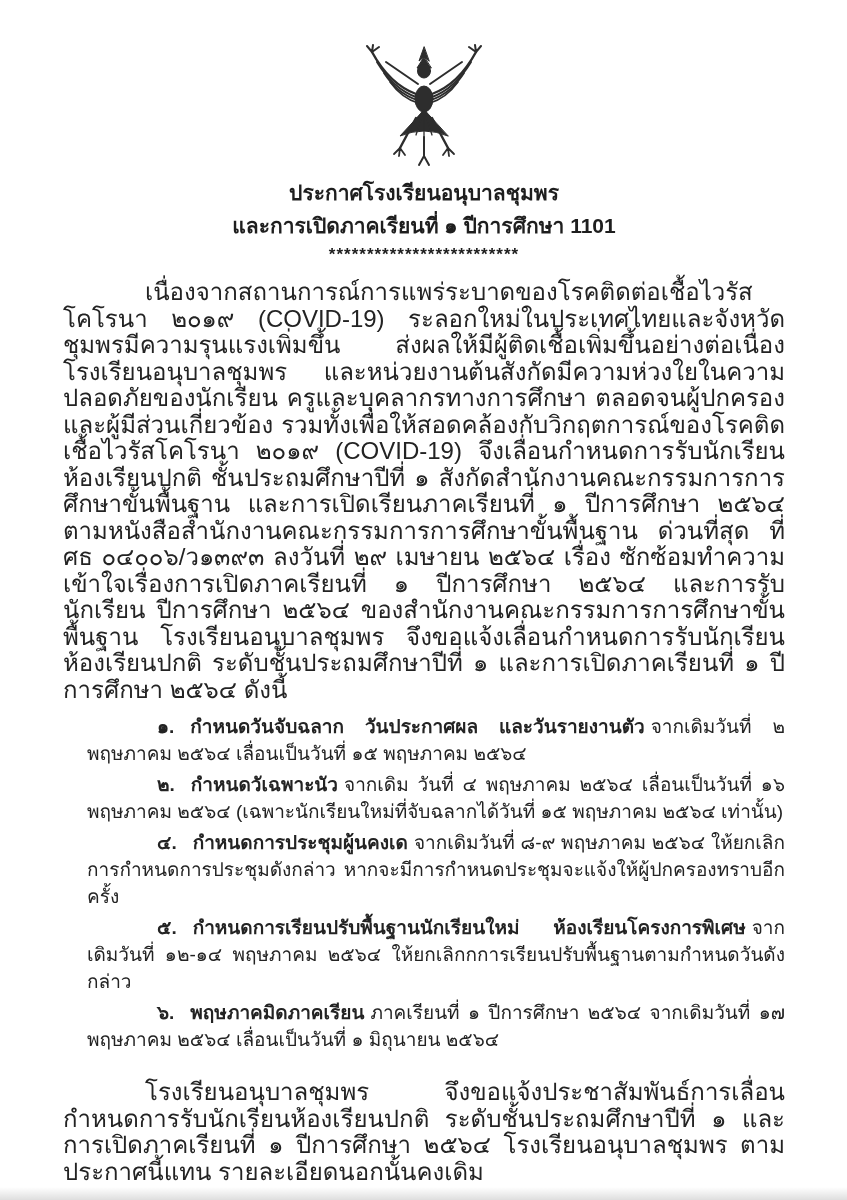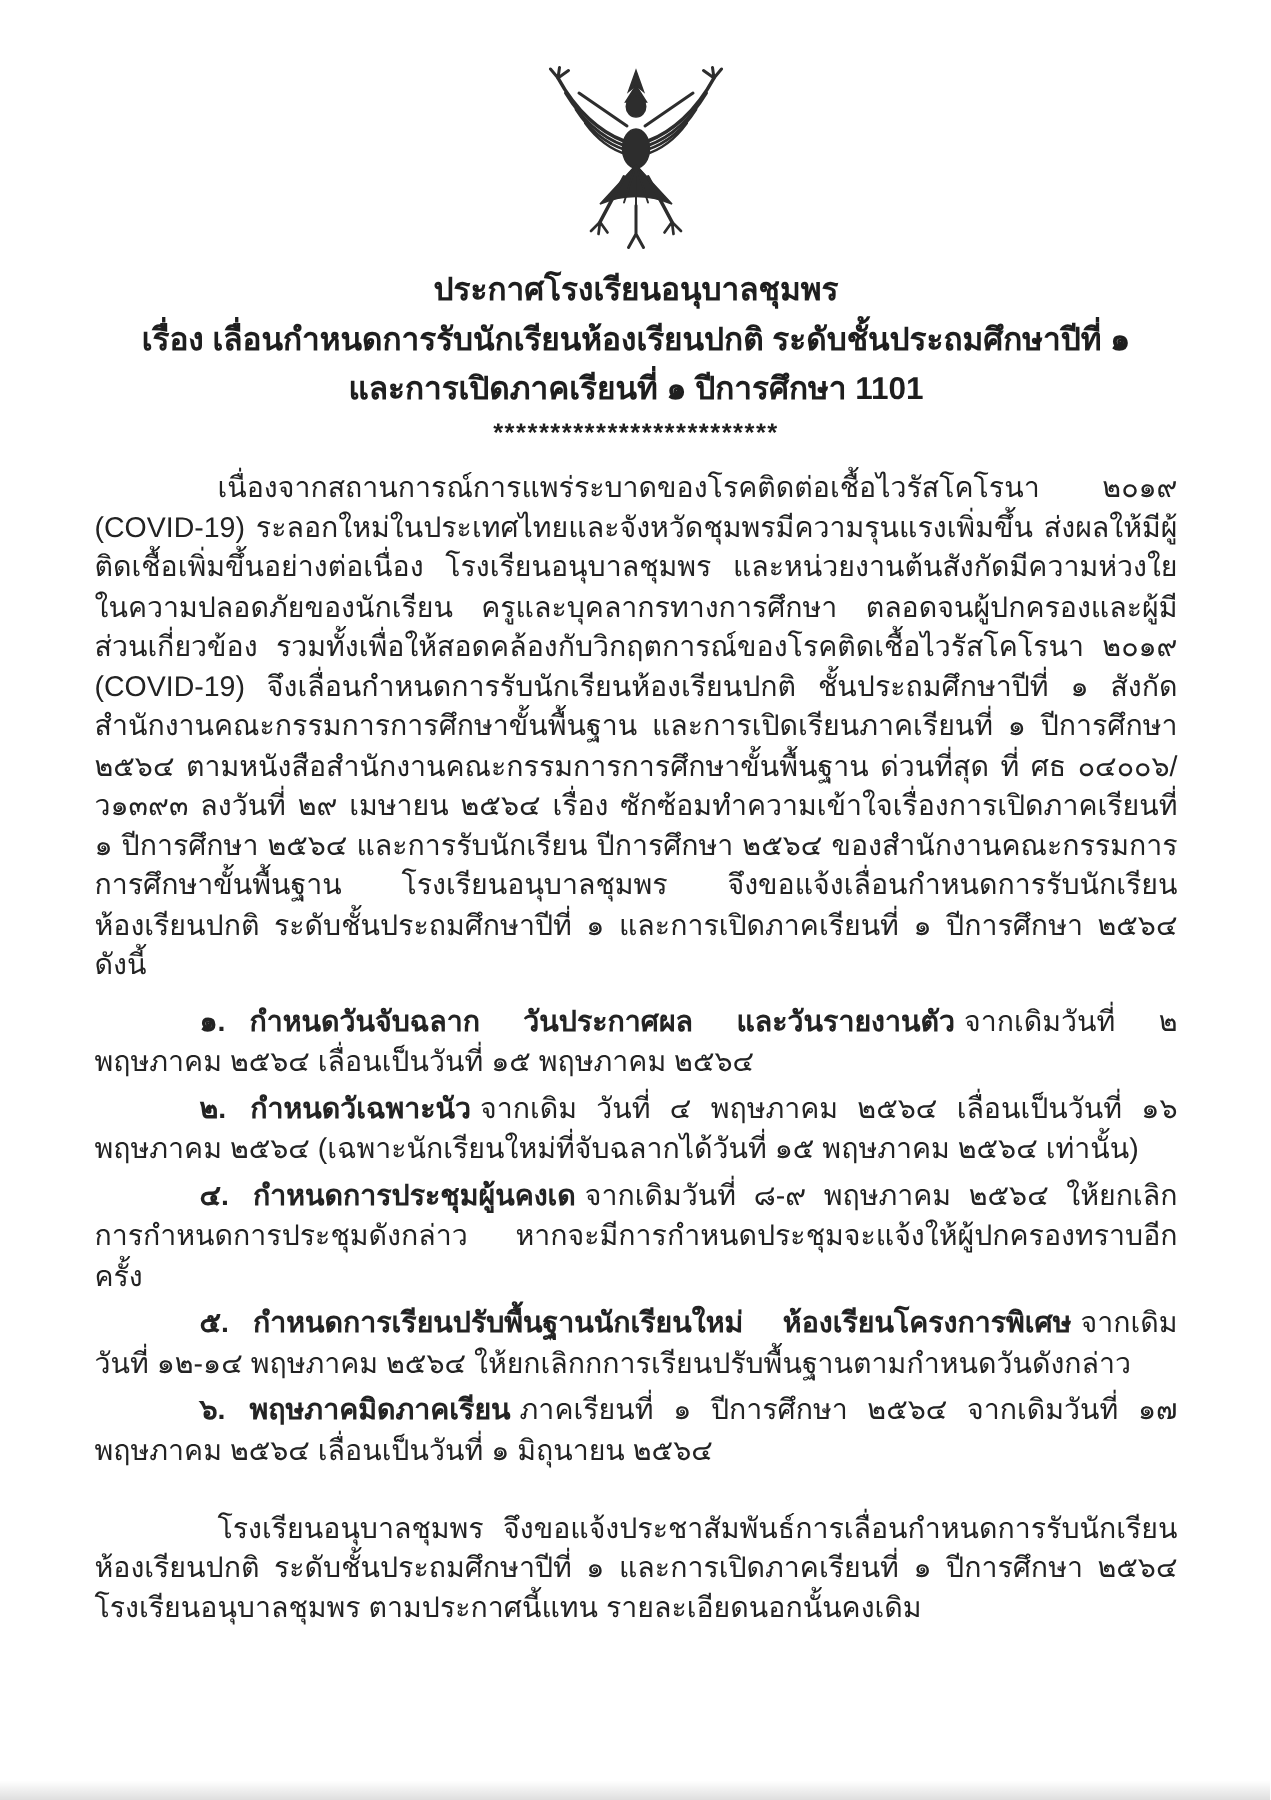--- a/index.html
+++ b/index.html
@@ -70,7 +70,6 @@
 
     <div class="title-block">
       <div>ประกาศโรงเรียนอนุบาลชุมพร</div>
-      <div>เรื่อง  เลื่อนกำหนดการรับนักเรียนห้องเรียนปกติ ระดับชั้นประถมศึกษาปีที่ ๑</div>
       <div>และการเปิดภาคเรียนที่ ๑ ปีการศึกษา 1101</div>
     </div>
     <div class="stars">*************************</div>

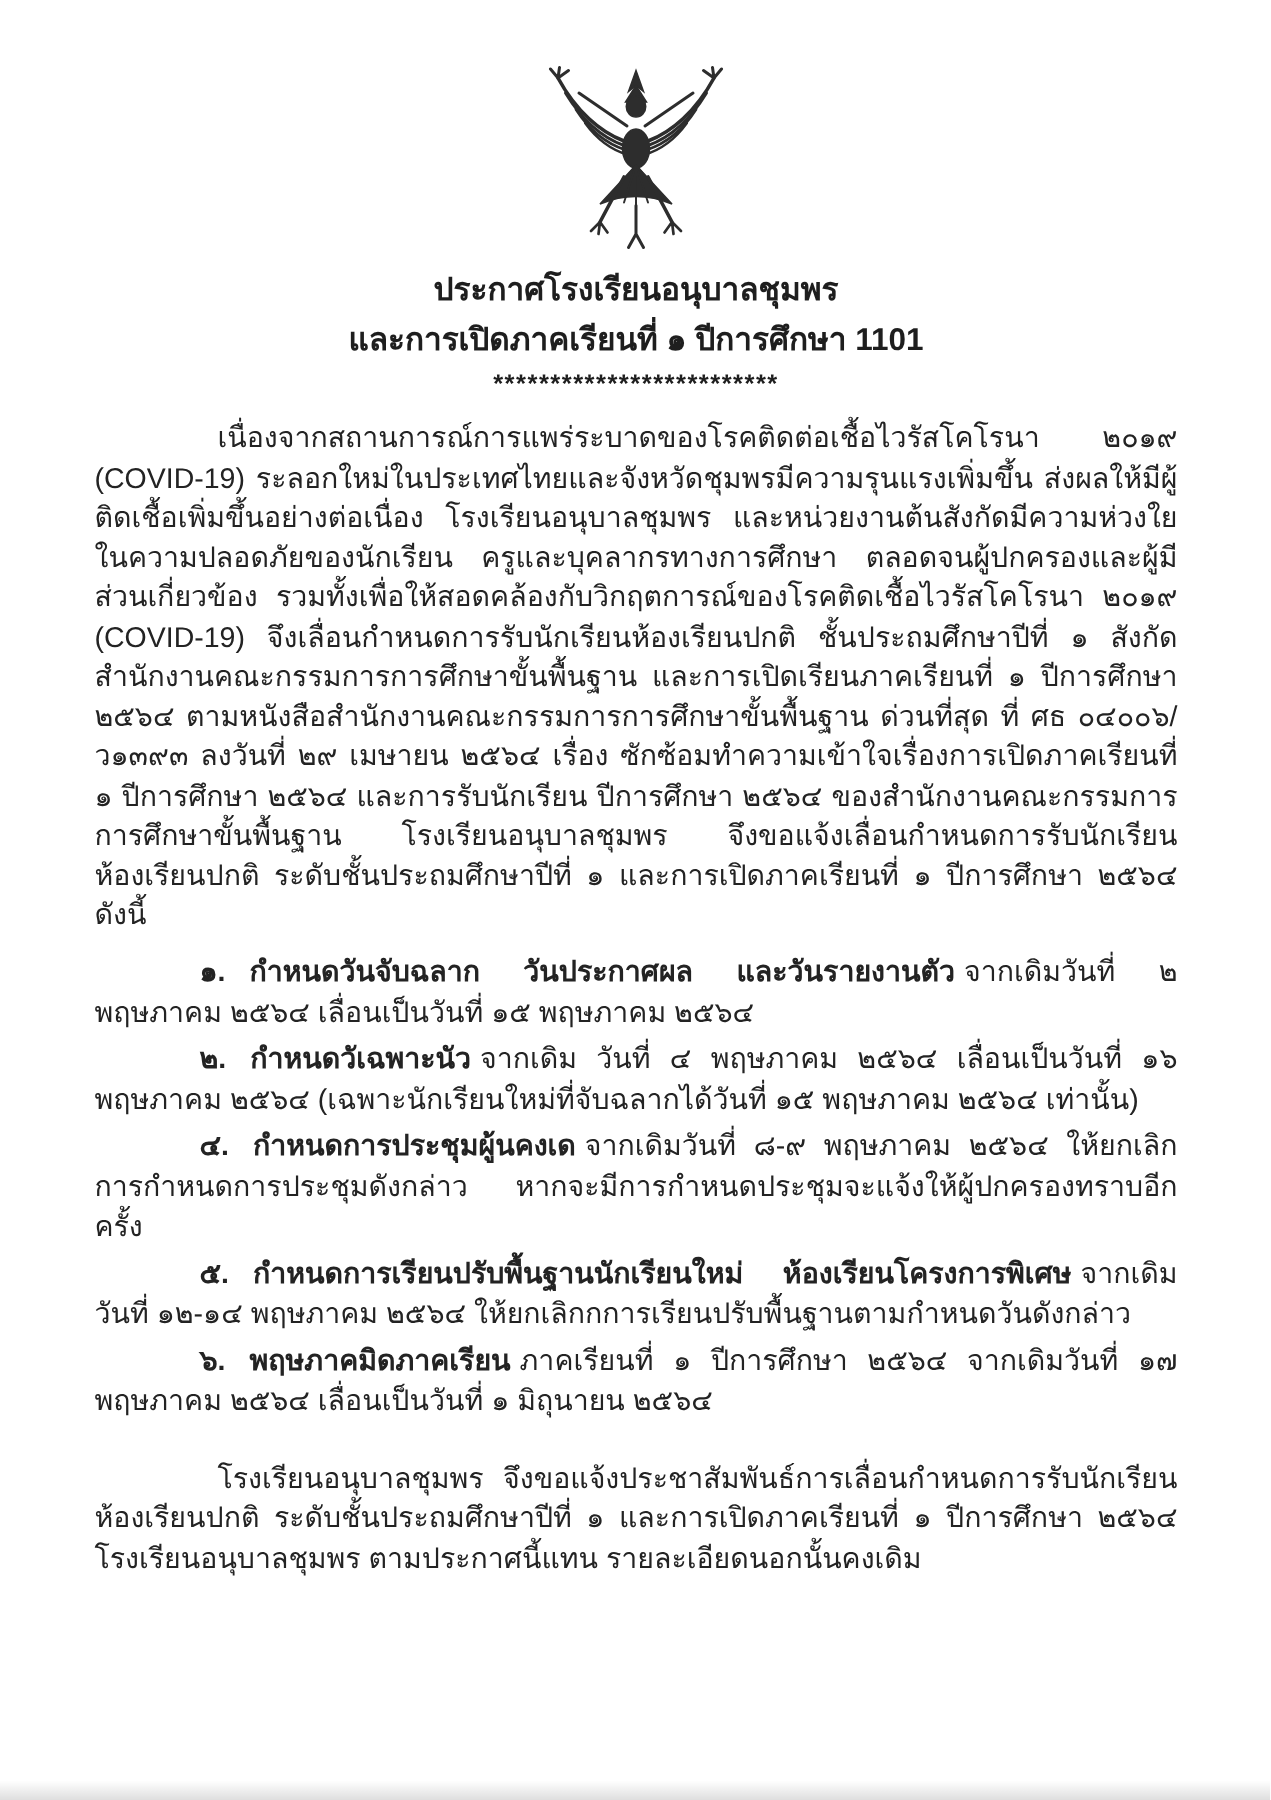--- a/index.html
+++ b/index.html
@@ -15,7 +15,7 @@
   .emblem-wrap{width:128px;margin:0 auto;}
   .title-block{text-align:center;font-weight:bold;font-size:21px;line-height:33px;color:#1e1e1e;margin-top:2px;}
   .stars{text-align:center;font-weight:bold;font-size:17px;letter-spacing:1px;color:#1e1e1e;margin-top:3px;}
-  .para{font-size:19px;line-height:26.5px;text-align:justify;text-indent:82px;color:#232323;}
+  .para{font-size:24px;line-height:26.5px;text-align:justify;text-indent:82px;color:#232323;}
   .para-first{margin-top:14px;}
   .items{margin-top:10px;}
   .item{font-size:19px;line-height:27px;text-align:justify;text-indent:70px;margin-top:4px;color:#232323;}

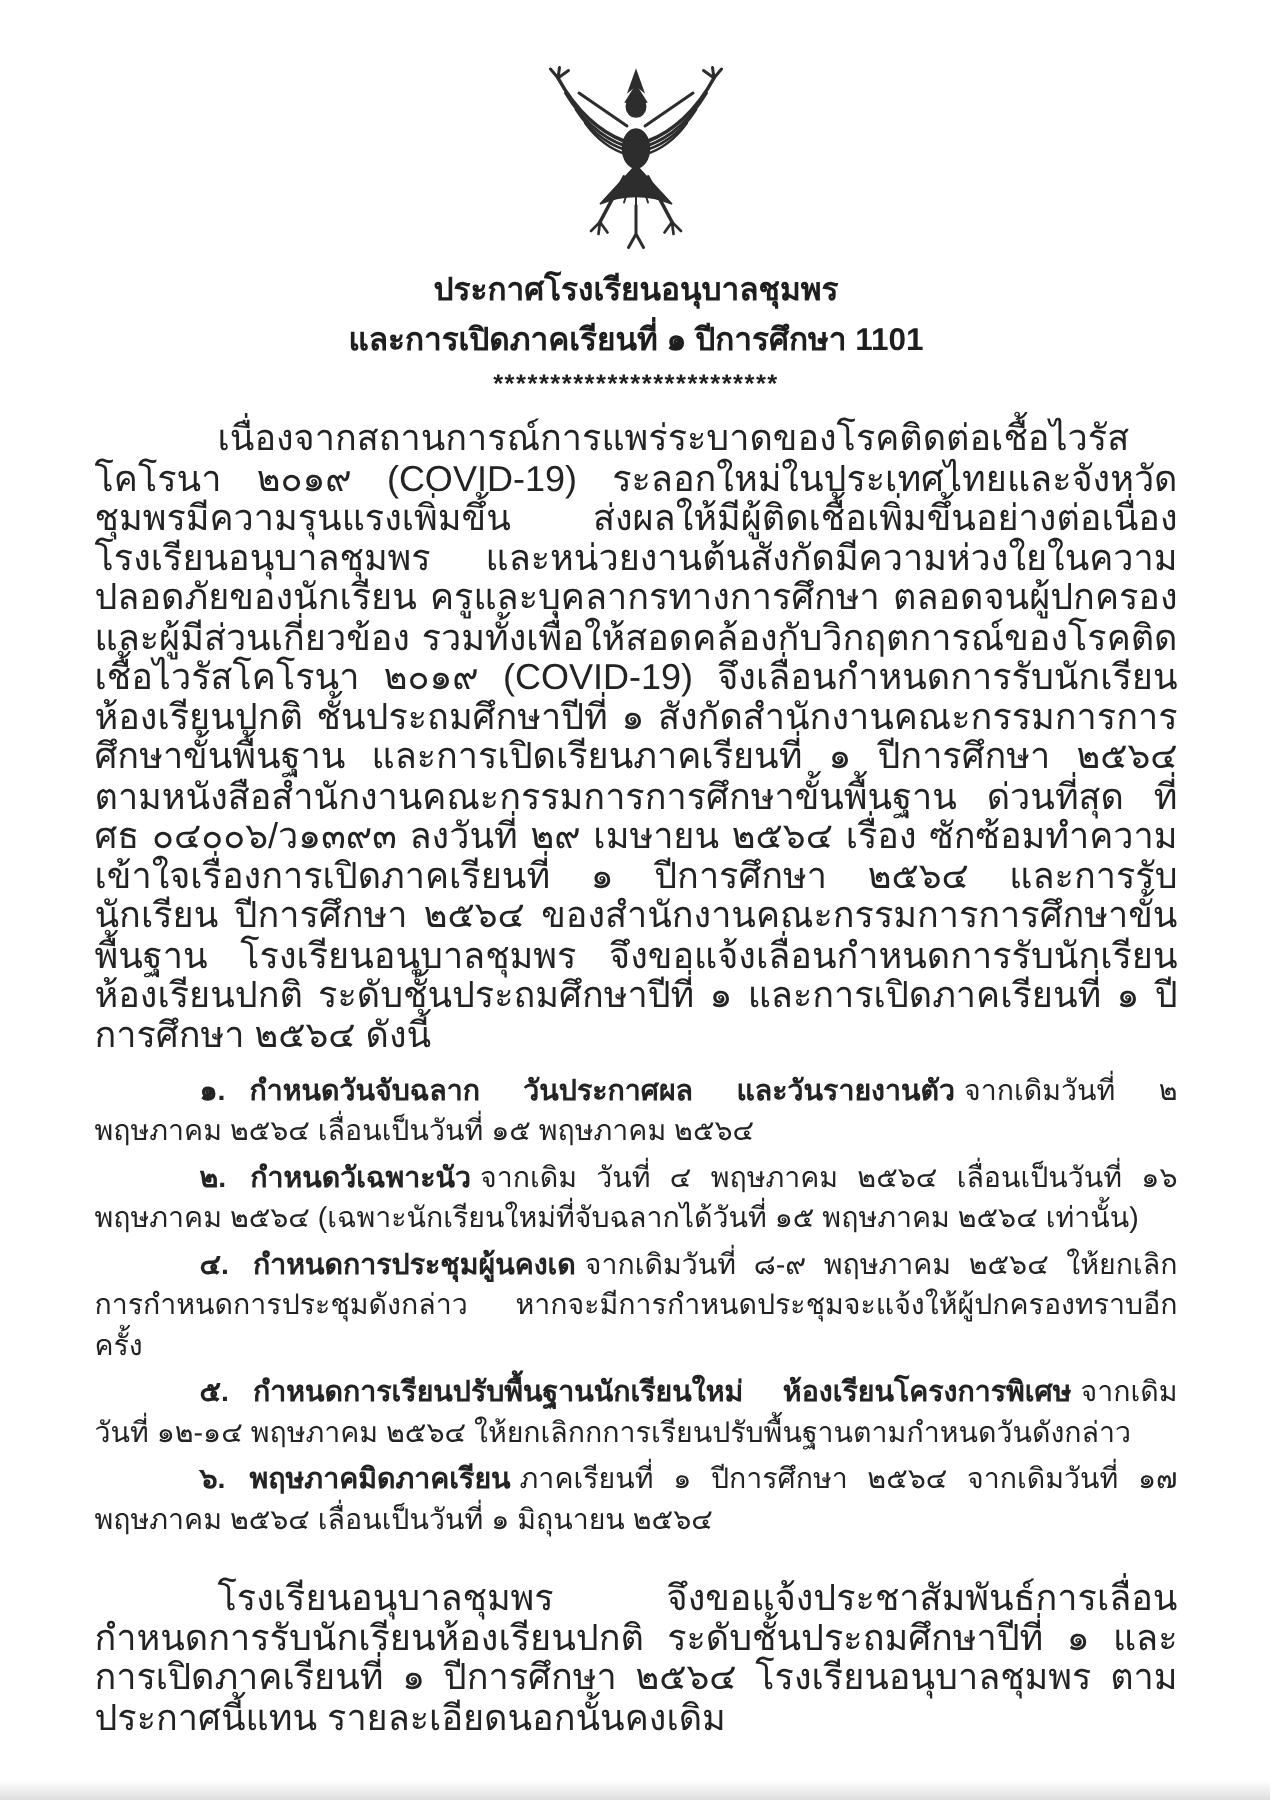--- a/index.html
+++ b/index.html
@@ -18,7 +18,7 @@
   .para{font-size:24px;line-height:26.5px;text-align:justify;text-indent:82px;color:#232323;}
   .para-first{margin-top:14px;}
   .items{margin-top:10px;}
-  .item{font-size:19px;line-height:27px;text-align:justify;text-indent:70px;margin-top:4px;color:#232323;}
+  .item{font-size:19px;line-height:27px;text-align:justify;text-indent:70px;margin-top:4px;color:#232323;margin-left:24px;}
   .item-num{margin-right:16px;}
   .item-bold{font-weight:bold;margin-right:6px;}
   .closing{margin-top:26px;}

